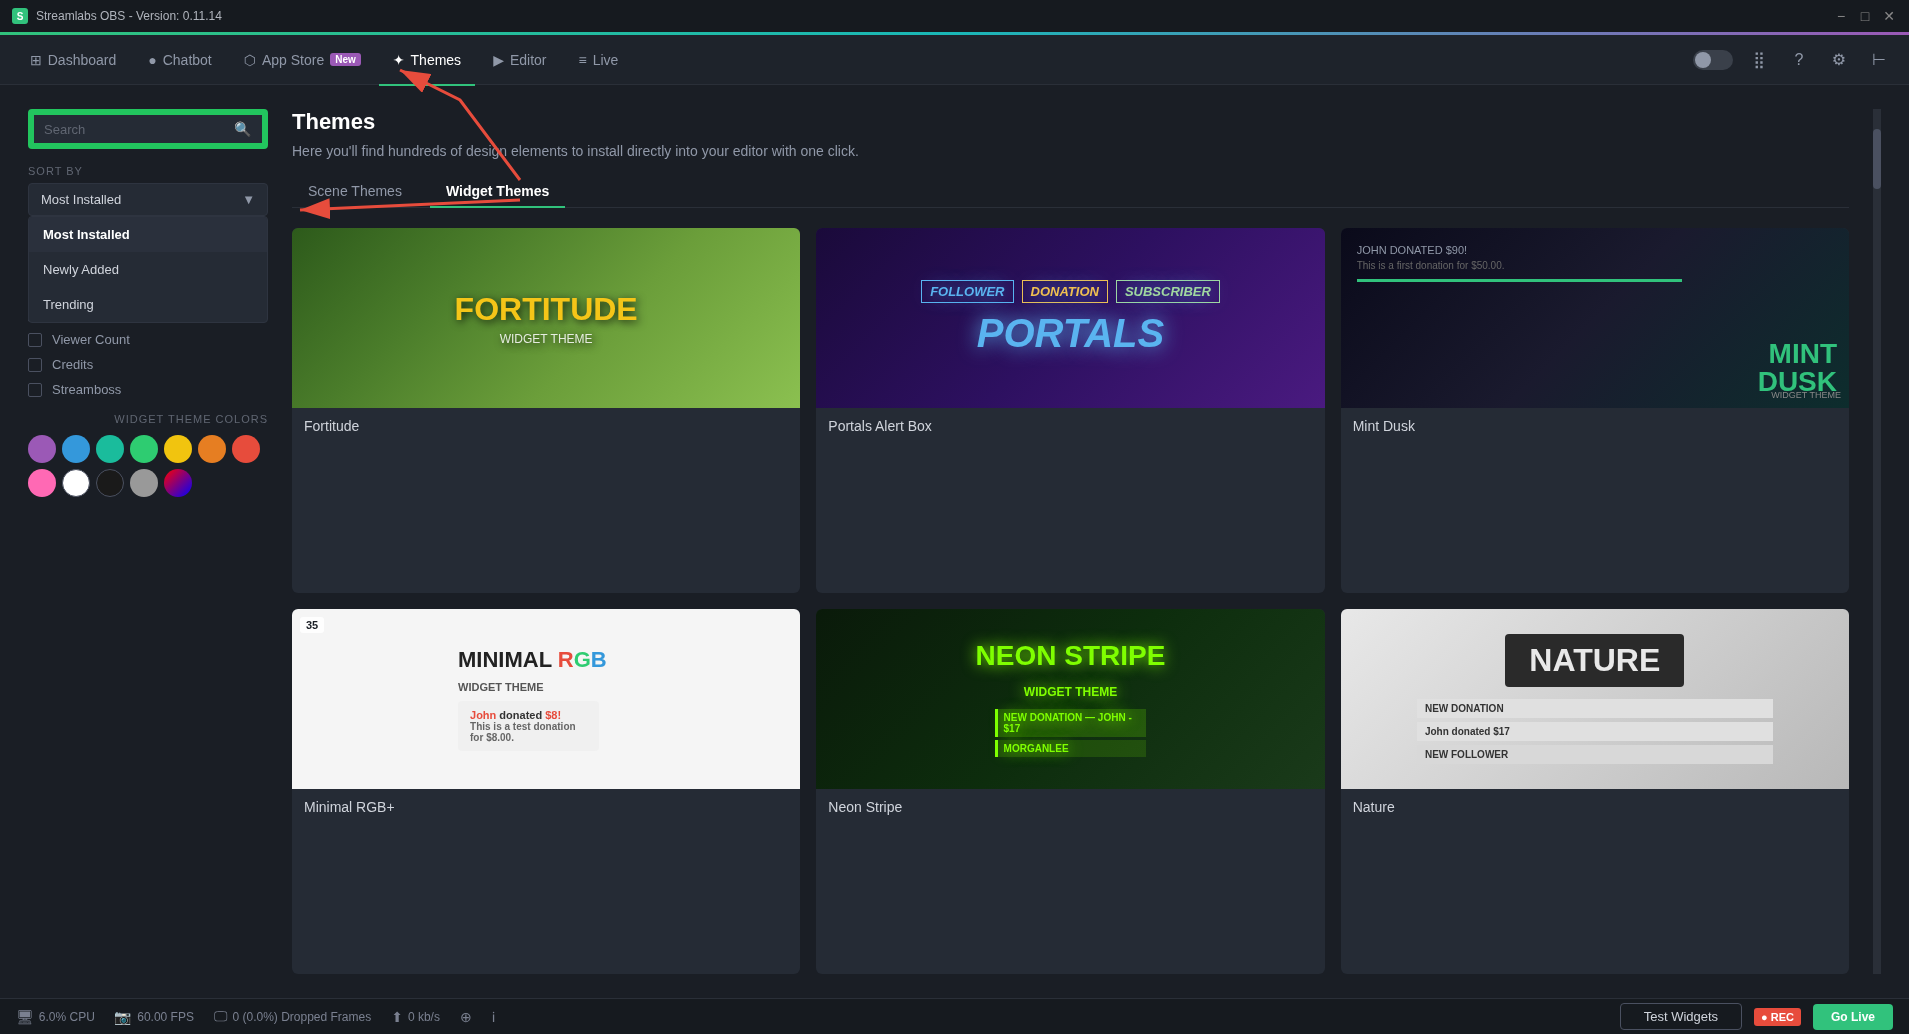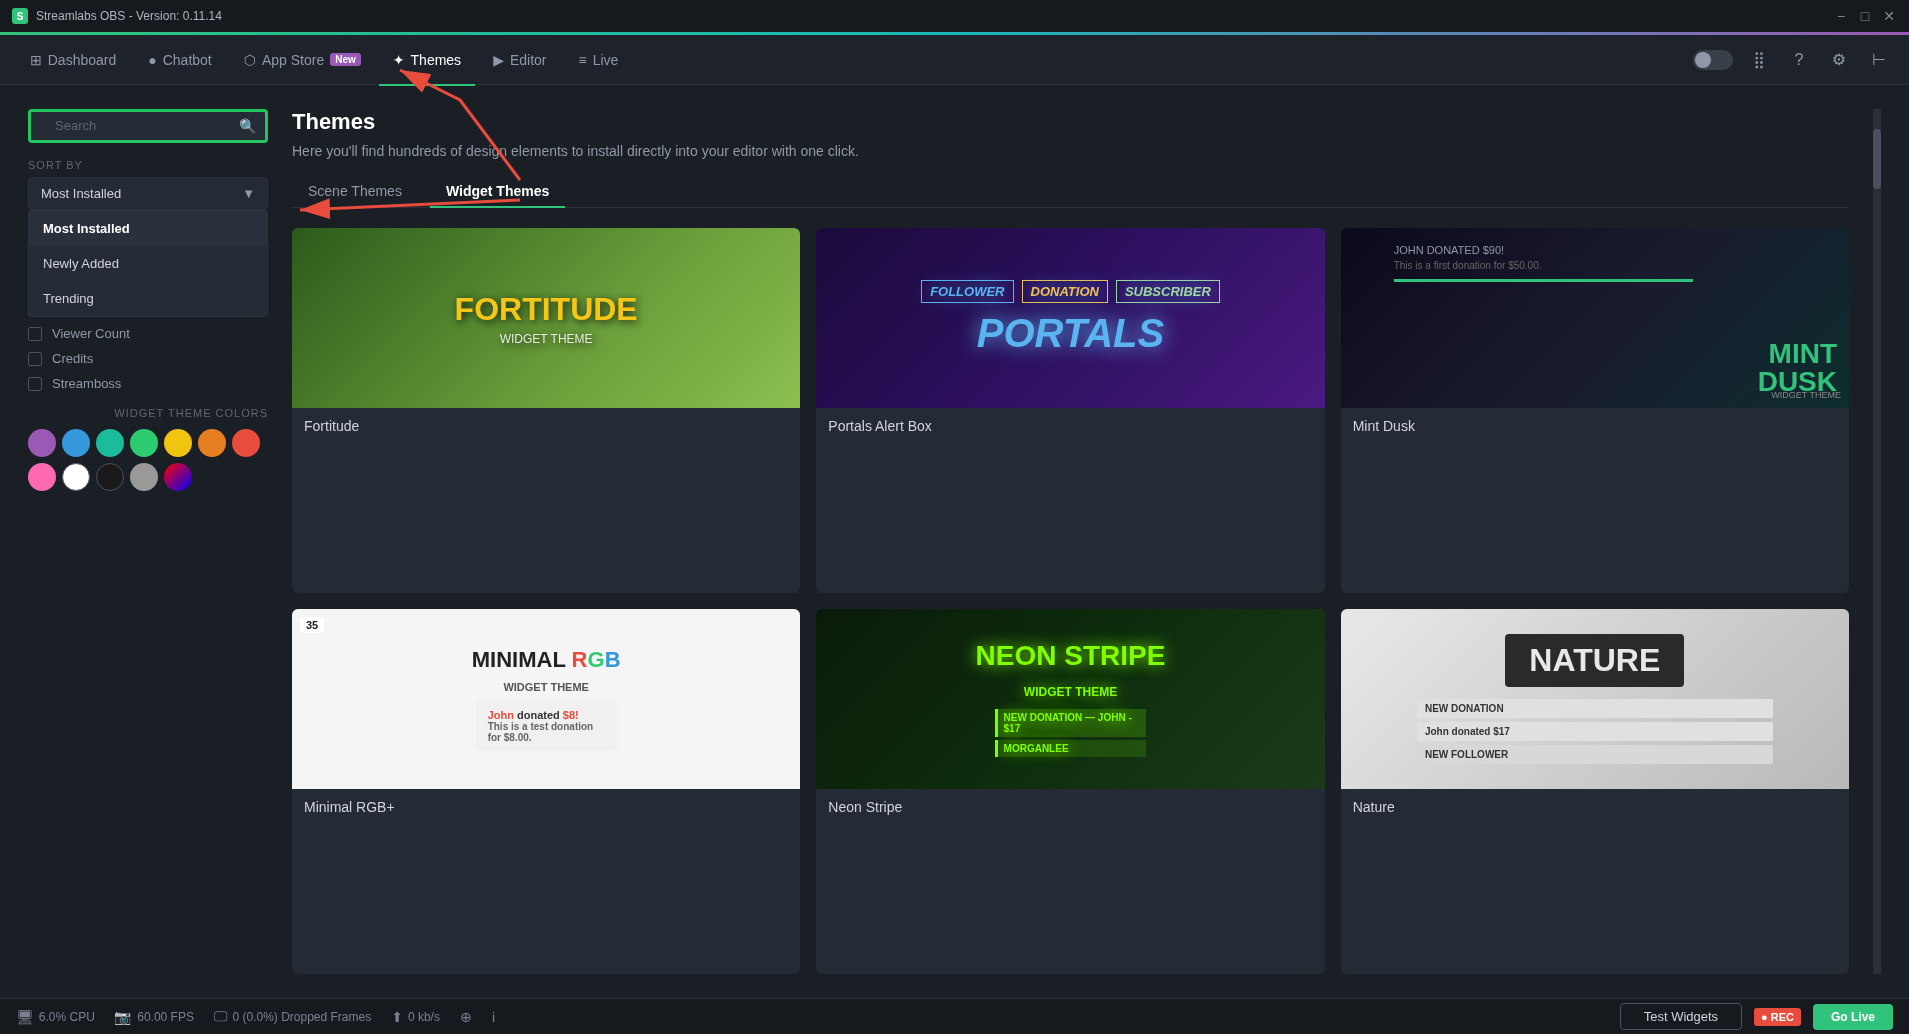--- a/index.html
+++ b/index.html
@@ -157,11 +157,11 @@
 
     .search-box {
       display: flex;
-      align-items: flex-start;
+      align-items: flex-end;
       background: #252b35;
-      border: 3px solid #22c55e;
+      border: 6px solid #22c55e;
       border-radius: 4px;
-      padding: 6px 24px;
+      padding: 6px 10px;
       gap: 8px;
     }
     .search-box input {

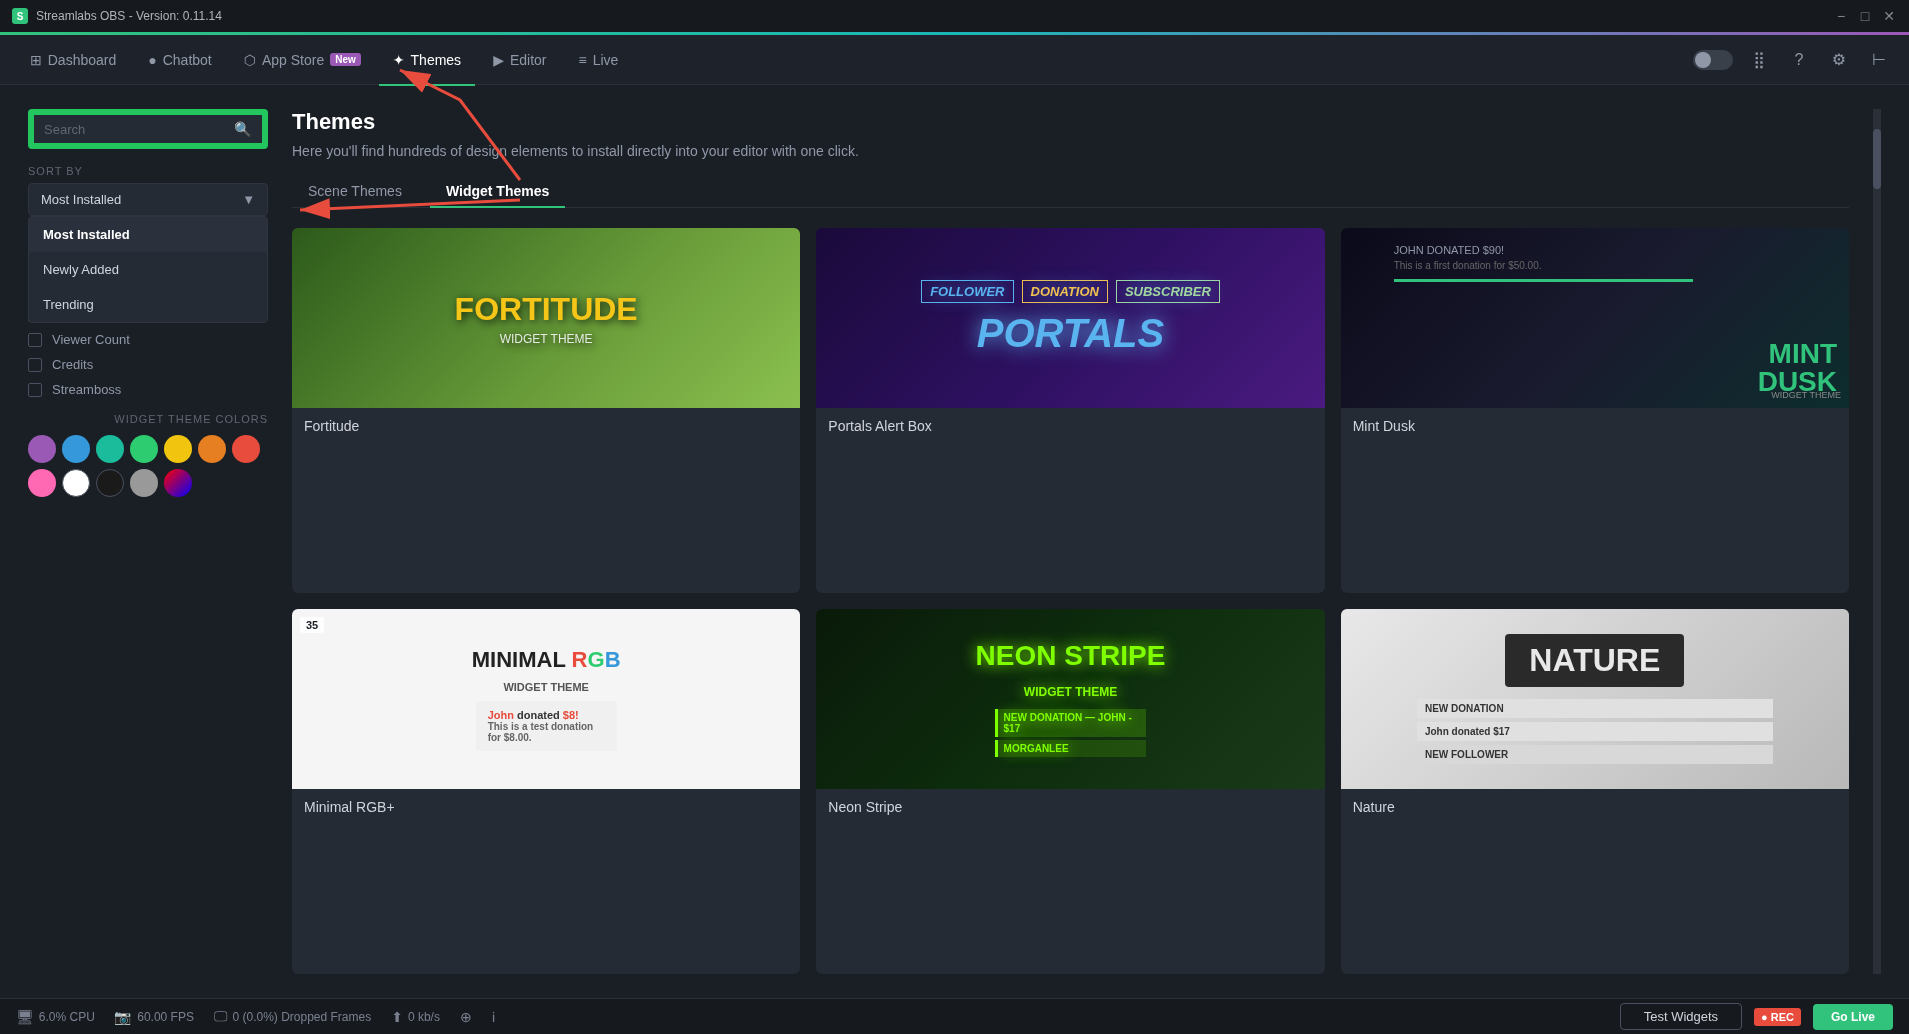--- a/index.html
+++ b/index.html
@@ -619,7 +619,7 @@
 
         <div class="theme-card">
           <div class="theme-thumbnail thumb-mint-dusk">
-            <div style="position:absolute;top:16px;left:16px;right:28px;margin-left:37px;">
+            <div style="position:absolute;top:16px;left:16px;right:28px;">
               <div style="font-size:11px;color:#9098a8;margin-bottom:4px;">JOHN DONATED $90!</div>
               <div style="font-size:10px;color:#666;">This is a first donation for $50.00.</div>
               <div style="margin-top:8px;height:3px;background:#31c27c;width:70%;"></div>

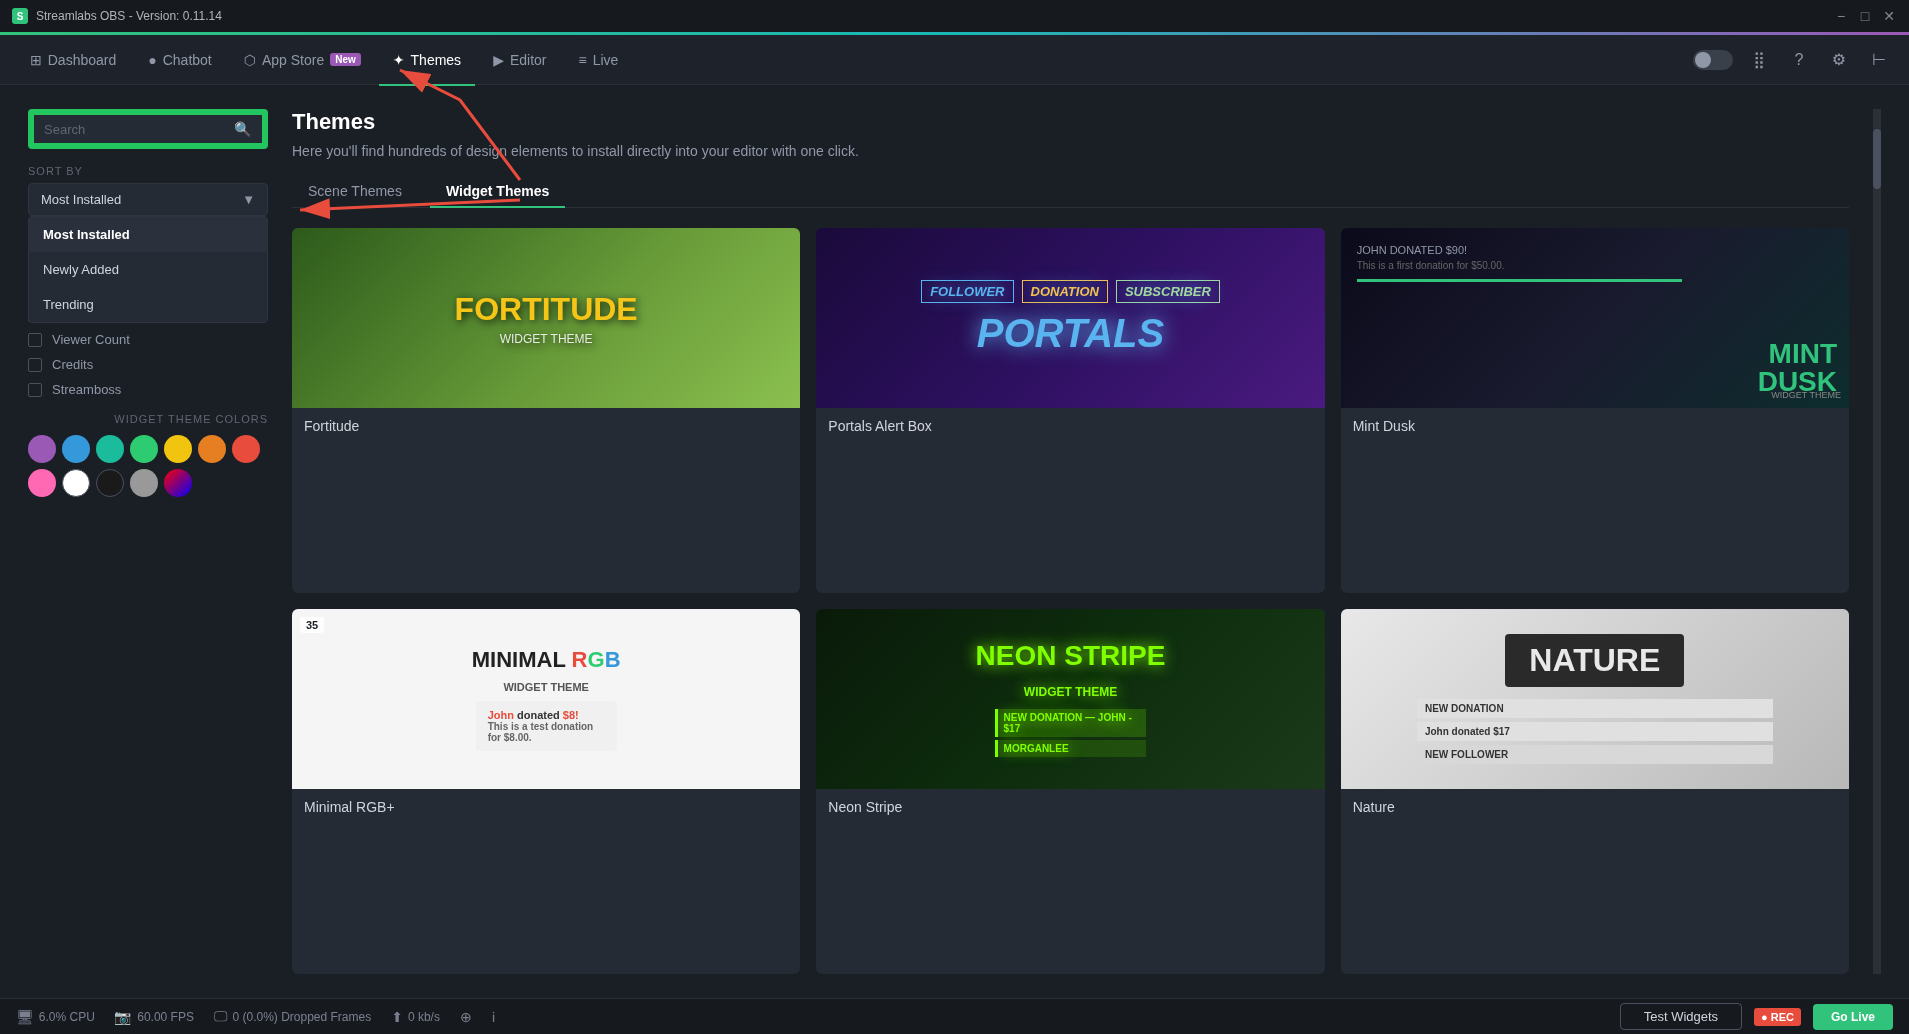--- a/index.html
+++ b/index.html
@@ -633,7 +633,7 @@
         <div class="theme-card">
           <div class="theme-thumbnail thumb-minimal-rgb" style="position:relative;">
             <div class="theme-badge">35</div>
-            <div style="display:flex;flex-direction:column;align-items:center;gap:8px;">
+            <div style="display:flex;flex-direction:column;align-items:flex-start;gap:8px;">
               <div style="font-size:22px;font-weight:900;color:#222;">MINIMAL <span style="color:#e74c3c;">R</span><span style="color:#2ecc71;">G</span><span style="color:#3498db;">B</span></div>
               <div style="font-size:11px;color:#555;">WIDGET THEME</div>
               <div style="background:#f0f0f0;padding:8px 12px;border-radius:4px;font-size:11px;width:80%;text-align:left;">

